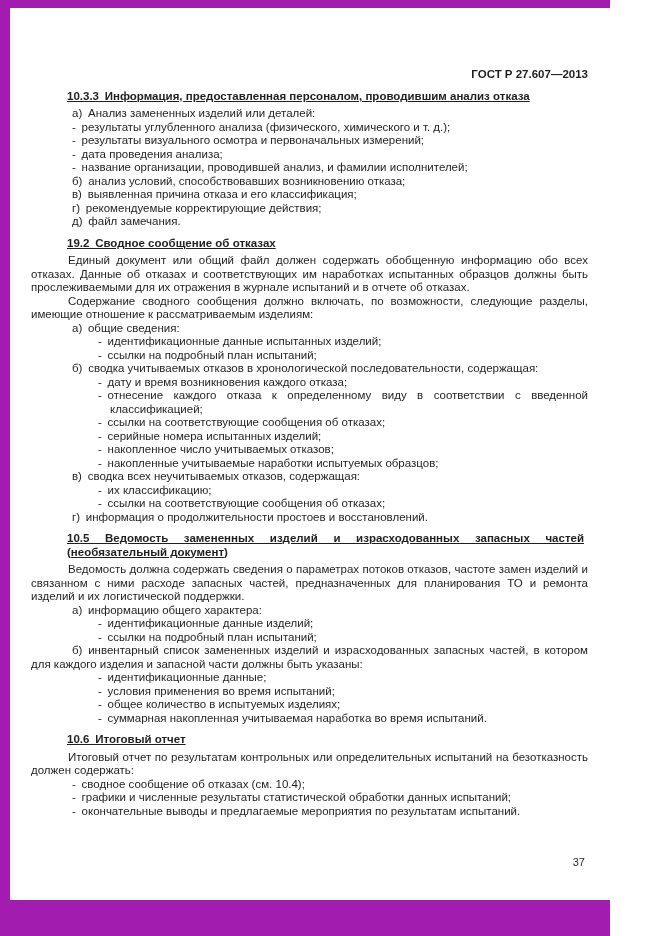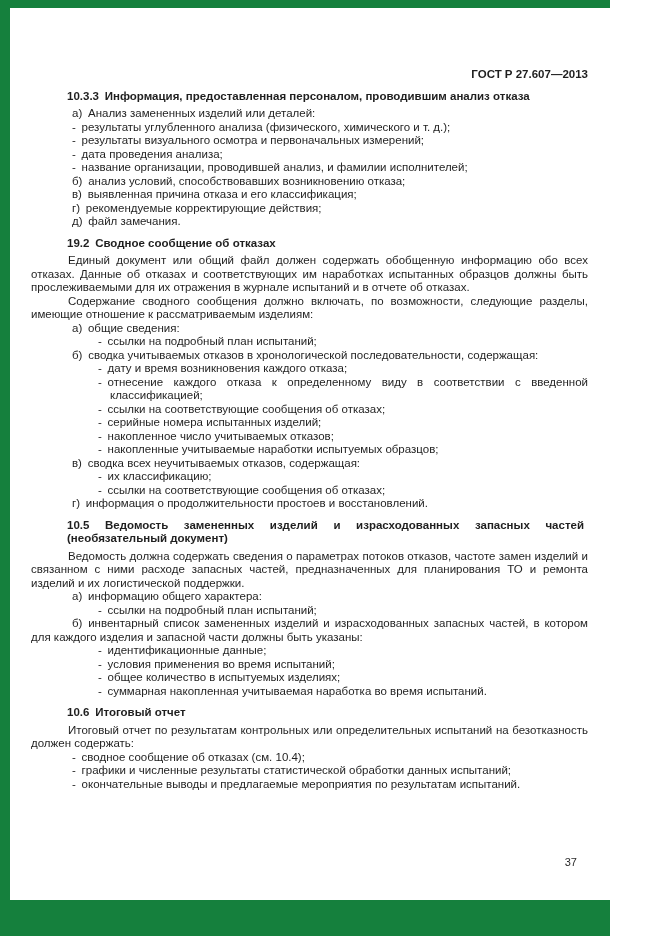--- a/index.html
+++ b/index.html
@@ -7,7 +7,7 @@
     position: relative;
     width: 610px;
     height: 936px;
-    background: #15803d;
+    background: #a21caf;
     overflow: hidden;
   }
   .paper {

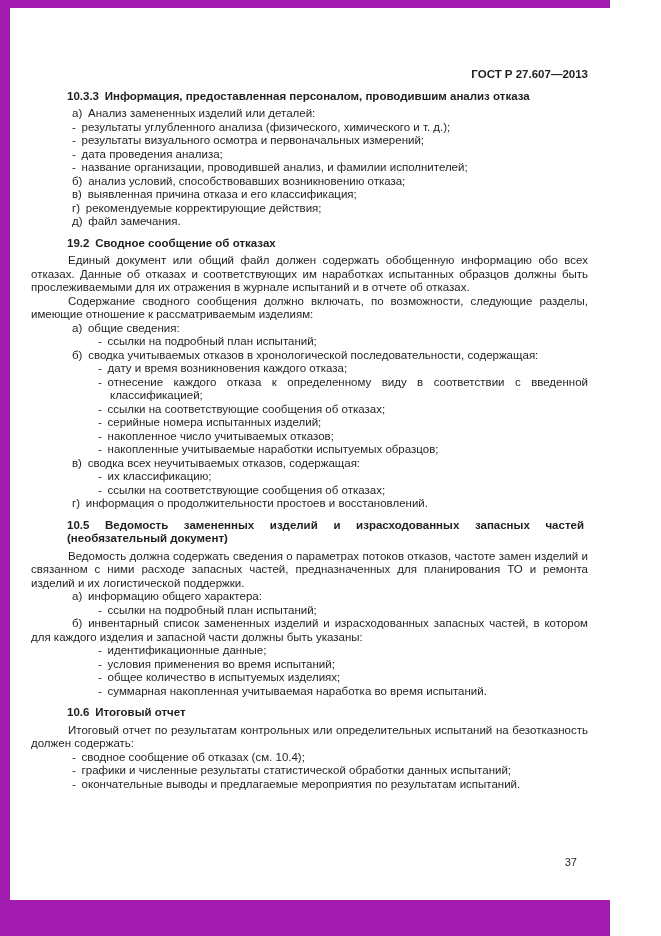--- a/index.html
+++ b/index.html
@@ -35,6 +35,7 @@
     padding-left: 36px;
     margin: 8px 4px 4px 0;
     text-align: justify;
+    text-decoration: underline;
   }
   .jl { text-align: justify; text-align-last: justify; }
   .p { text-indent: 37px; text-align: justify; }

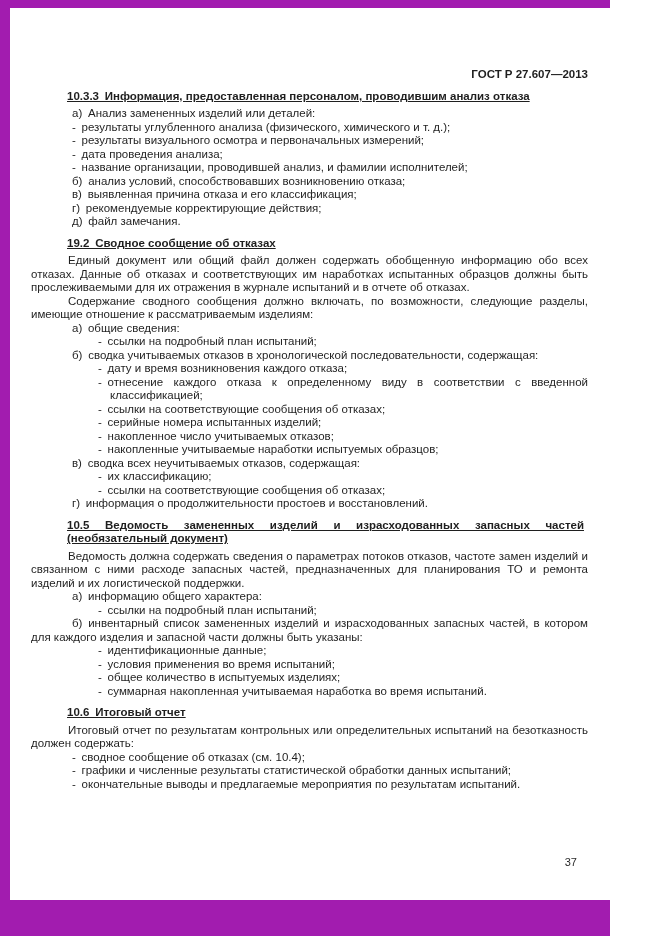--- a/index.html
+++ b/index.html
@@ -74,6 +74,7 @@
       <div class="p">Единый документ или общий файл должен содержать обобщенную информацию обо всех отказах. Данные об отказах и соответствующих им наработках испытанных образцов должны быть прослеживаемыми для их отражения в журнале испытаний и в отчете об отказах.</div>
       <div class="p">Содержание сводного сообщения должно включать, по возможности, следующие разделы, имеющие отношение к рассматриваемым изделиям:</div>
       <div class="li1">а) общие сведения:</div>
+      <div class="li2">- идентификационные данные испытанных изделий;</div>
       <div class="li2">- ссылки на подробный план испытаний;</div>
       <div class="li1">б) сводка учитываемых отказов в хронологической последовательности, содержащая:</div>
       <div class="li2">- дату и время возникновения каждого отказа;</div>

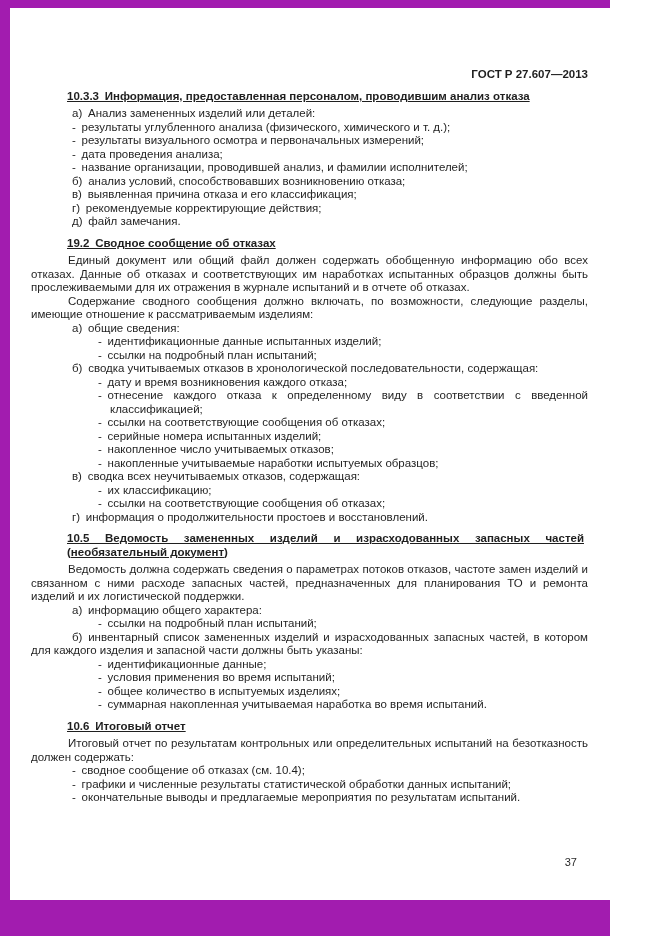--- a/index.html
+++ b/index.html
@@ -94,6 +94,7 @@
       </div>
       <div class="p">Ведомость должна содержать сведения о параметрах потоков отказов, частоте замен изделий и связанном с ними расходе запасных частей, предназначенных для планирования ТО и ремонта изделий и их логистической поддержки.</div>
       <div class="li1">а) информацию общего характера:</div>
+      <div class="li2">- идентификационные данные изделий;</div>
       <div class="li2">- ссылки на подробный план испытаний;</div>
       <div class="li1">б) инвентарный список замененных изделий и израсходованных запасных частей, в котором для каждого изделия и запасной части должны быть указаны:</div>
       <div class="li2">- идентификационные данные;</div>

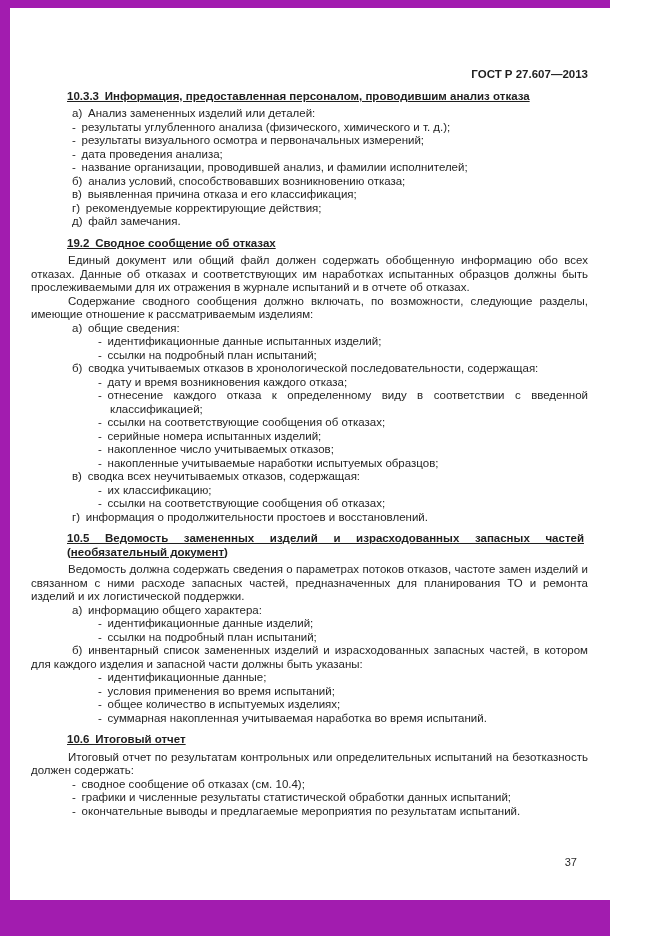--- a/index.html
+++ b/index.html
@@ -43,7 +43,7 @@
   .li2 { padding-left: 79px; text-indent: -12px; text-align: justify; }
   .pagenum {
     position: absolute;
-    right: 74px;
+    right: 66px;
     bottom: 32px;
     font-family: "Liberation Sans", sans-serif;
     font-size: 11px;

